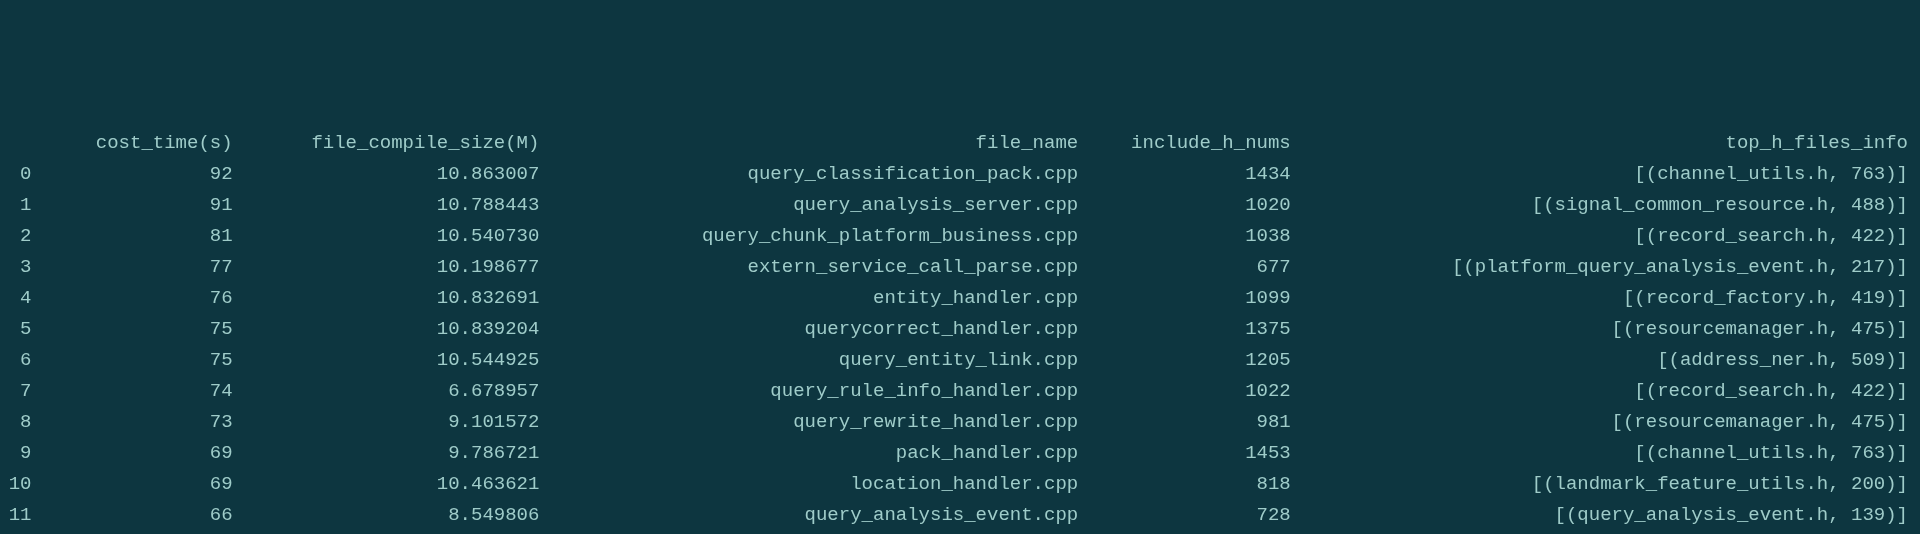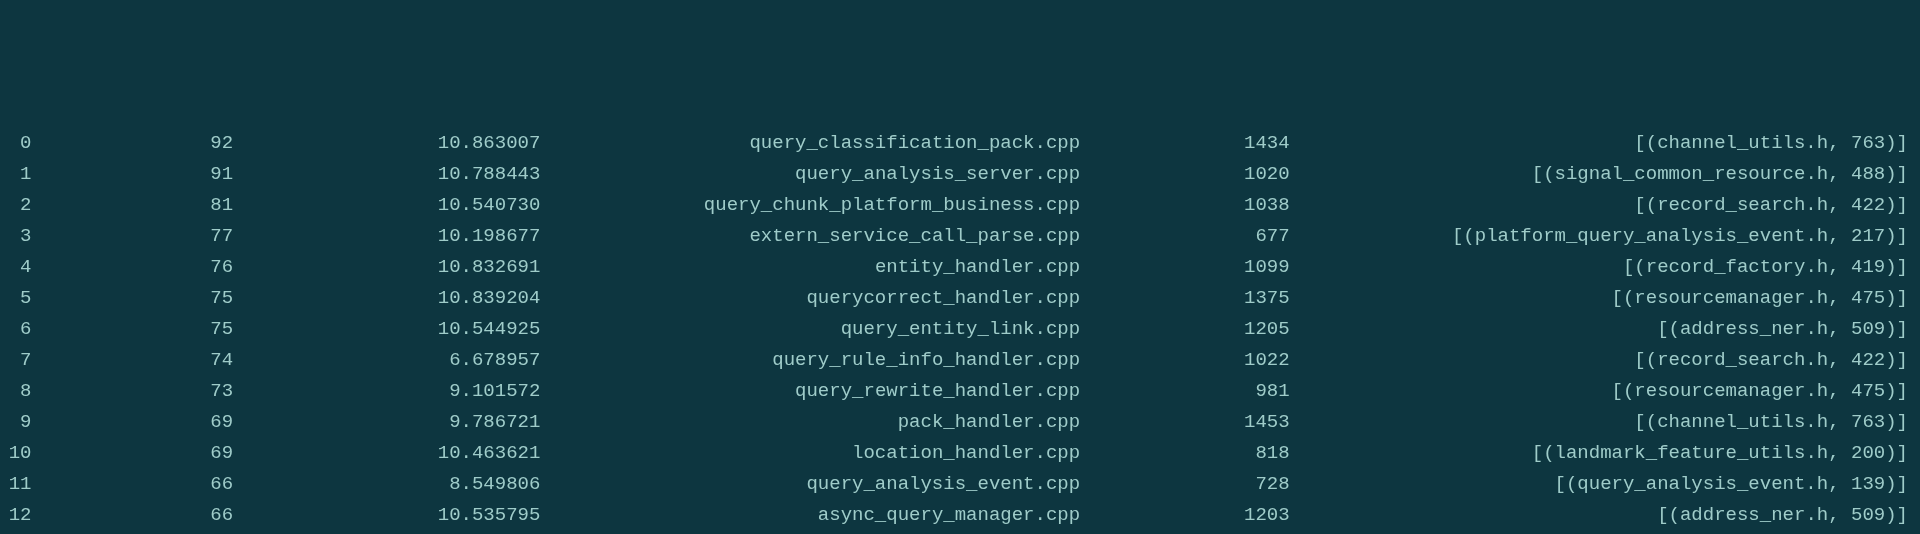--- a/index.html
+++ b/index.html
@@ -42,6 +42,14 @@
 
 
 <div class="table">
+  <div class="row">
+    <div class="cell col-idx"></div>
+    <div class="cell col-cost">cost_time(s)</div>
+    <div class="cell col-size">file_compile_size(M)</div>
+    <div class="cell col-name">file_name</div>
+    <div class="cell col-incl">include_h_nums</div>
+    <div class="cell col-top">top_h_files_info</div>
+  </div>
 <div class="row"><div class="cell col-idx">0</div><div class="cell col-cost">92</div><div class="cell col-size">10.863007</div><div class="cell col-name">query_classification_pack.cpp</div><div class="cell col-incl">1434</div><div class="cell col-top">[(channel_utils.h, 763)]</div></div><div class="row"><div class="cell col-idx">1</div><div class="cell col-cost">91</div><div class="cell col-size">10.788443</div><div class="cell col-name">query_analysis_server.cpp</div><div class="cell col-incl">1020</div><div class="cell col-top">[(signal_common_resource.h, 488)]</div></div><div class="row"><div class="cell col-idx">2</div><div class="cell col-cost">81</div><div class="cell col-size">10.540730</div><div class="cell col-name">query_chunk_platform_business.cpp</div><div class="cell col-incl">1038</div><div class="cell col-top">[(record_search.h, 422)]</div></div><div class="row"><div class="cell col-idx">3</div><div class="cell col-cost">77</div><div class="cell col-size">10.198677</div><div class="cell col-name">extern_service_call_parse.cpp</div><div class="cell col-incl">677</div><div class="cell col-top">[(platform_query_analysis_event.h, 217)]</div></div><div class="row"><div class="cell col-idx">4</div><div class="cell col-cost">76</div><div class="cell col-size">10.832691</div><div class="cell col-name">entity_handler.cpp</div><div class="cell col-incl">1099</div><div class="cell col-top">[(record_factory.h, 419)]</div></div><div class="row"><div class="cell col-idx">5</div><div class="cell col-cost">75</div><div class="cell col-size">10.839204</div><div class="cell col-name">querycorrect_handler.cpp</div><div class="cell col-incl">1375</div><div class="cell col-top">[(resourcemanager.h, 475)]</div></div><div class="row"><div class="cell col-idx">6</div><div class="cell col-cost">75</div><div class="cell col-size">10.544925</div><div class="cell col-name">query_entity_link.cpp</div><div class="cell col-incl">1205</div><div class="cell col-top">[(address_ner.h, 509)]</div></div><div class="row"><div class="cell col-idx">7</div><div class="cell col-cost">74</div><div class="cell col-size">6.678957</div><div class="cell col-name">query_rule_info_handler.cpp</div><div class="cell col-incl">1022</div><div class="cell col-top">[(record_search.h, 422)]</div></div><div class="row"><div class="cell col-idx">8</div><div class="cell col-cost">73</div><div class="cell col-size">9.101572</div><div class="cell col-name">query_rewrite_handler.cpp</div><div class="cell col-incl">981</div><div class="cell col-top">[(resourcemanager.h, 475)]</div></div><div class="row"><div class="cell col-idx">9</div><div class="cell col-cost">69</div><div class="cell col-size">9.786721</div><div class="cell col-name">pack_handler.cpp</div><div class="cell col-incl">1453</div><div class="cell col-top">[(channel_utils.h, 763)]</div></div><div class="row"><div class="cell col-idx">10</div><div class="cell col-cost">69</div><div class="cell col-size">10.463621</div><div class="cell col-name">location_handler.cpp</div><div class="cell col-incl">818</div><div class="cell col-top">[(landmark_feature_utils.h, 200)]</div></div><div class="row"><div class="cell col-idx">11</div><div class="cell col-cost">66</div><div class="cell col-size">8.549806</div><div class="cell col-name">query_analysis_event.cpp</div><div class="cell col-incl">728</div><div class="cell col-top">[(query_analysis_event.h, 139)]</div></div><div class="row"><div class="cell col-idx">12</div><div class="cell col-cost">66</div><div class="cell col-size">10.535795</div><div class="cell col-name">async_query_manager.cpp</div><div class="cell col-incl">1203</div><div class="cell col-top">[(address_ner.h, 509)]</div></div></div>
 
 

